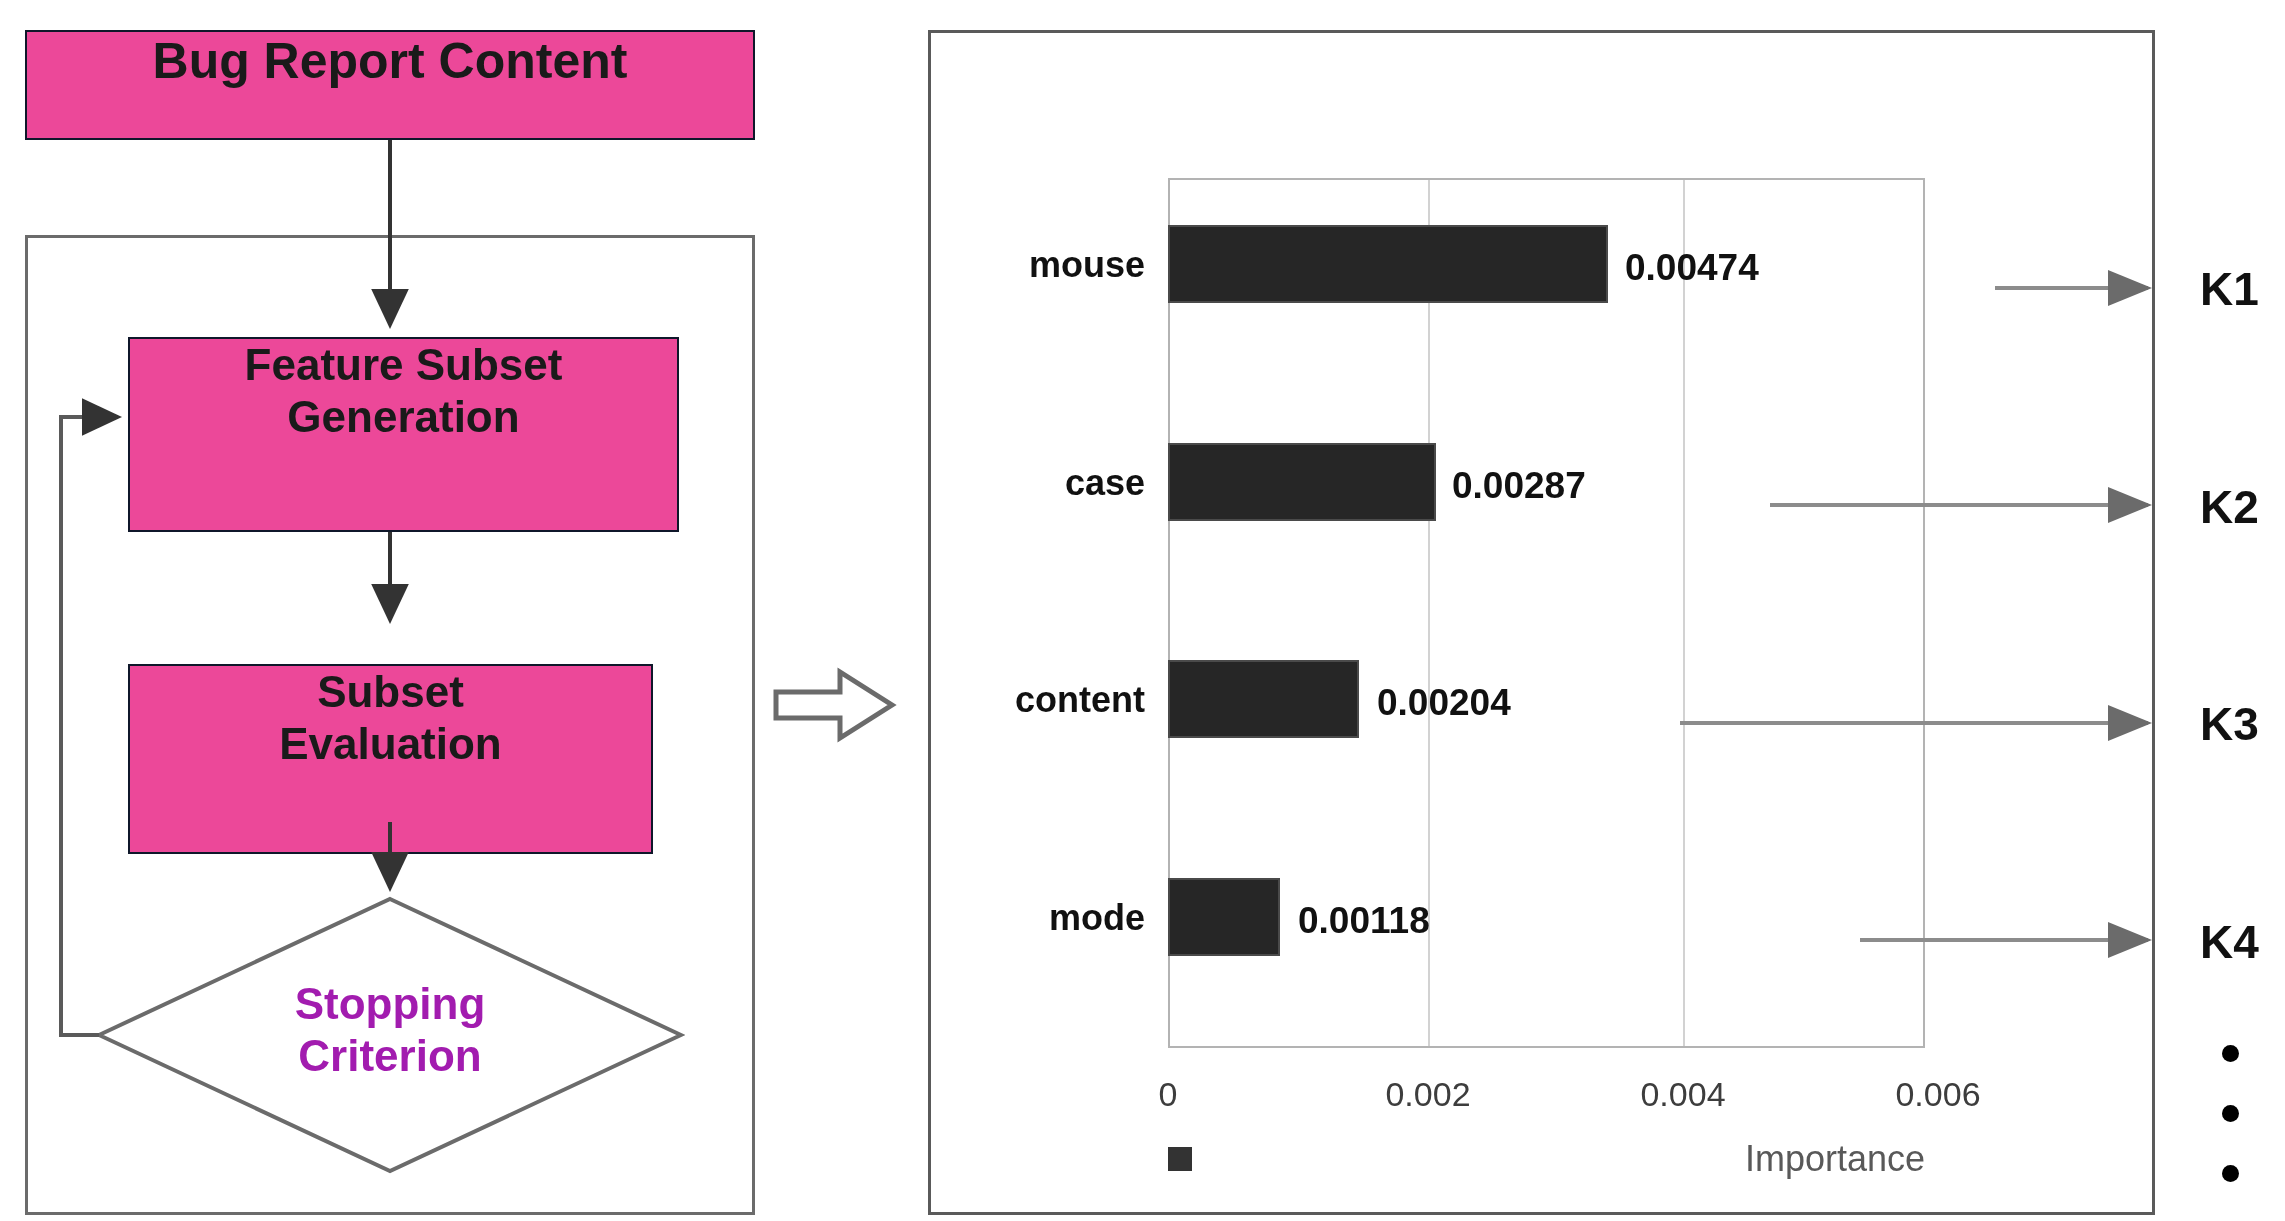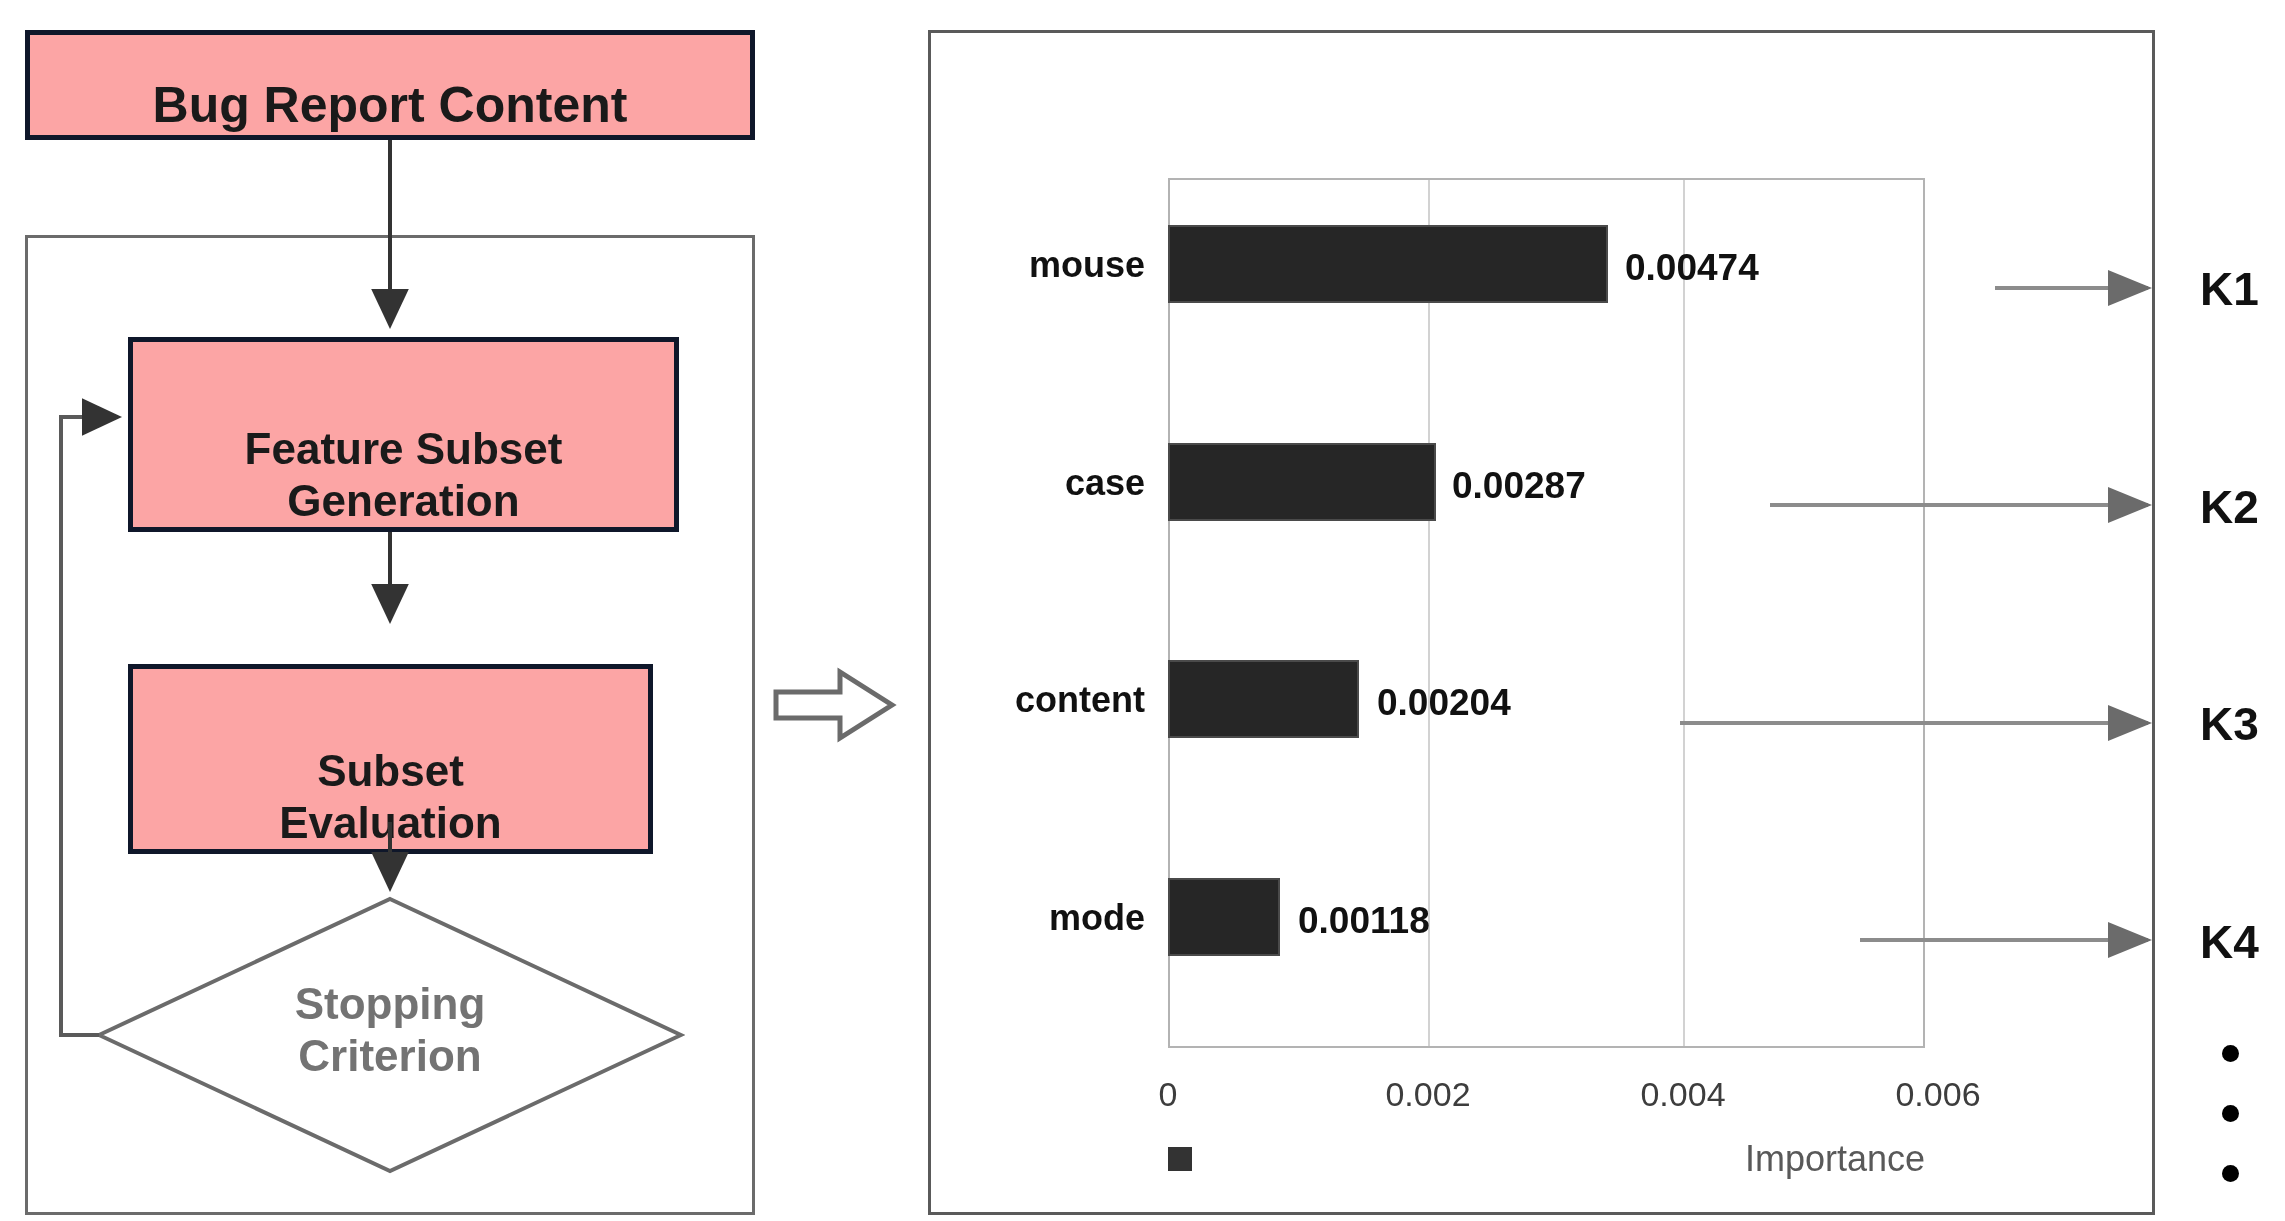--- a/index.html
+++ b/index.html
@@ -29,10 +29,10 @@
   .flow-box {
     position: absolute;
     box-sizing: border-box;
-    border: 5px solid #0f172a;
-    background: #fca5a5;
+    border: 2px solid #0f172a;
+    background: #ec4899;
     display: flex;
-    align-items: flex-end;
+    align-items: flex-start;
     justify-content: center;
     text-align: center;
     font-weight: bold;

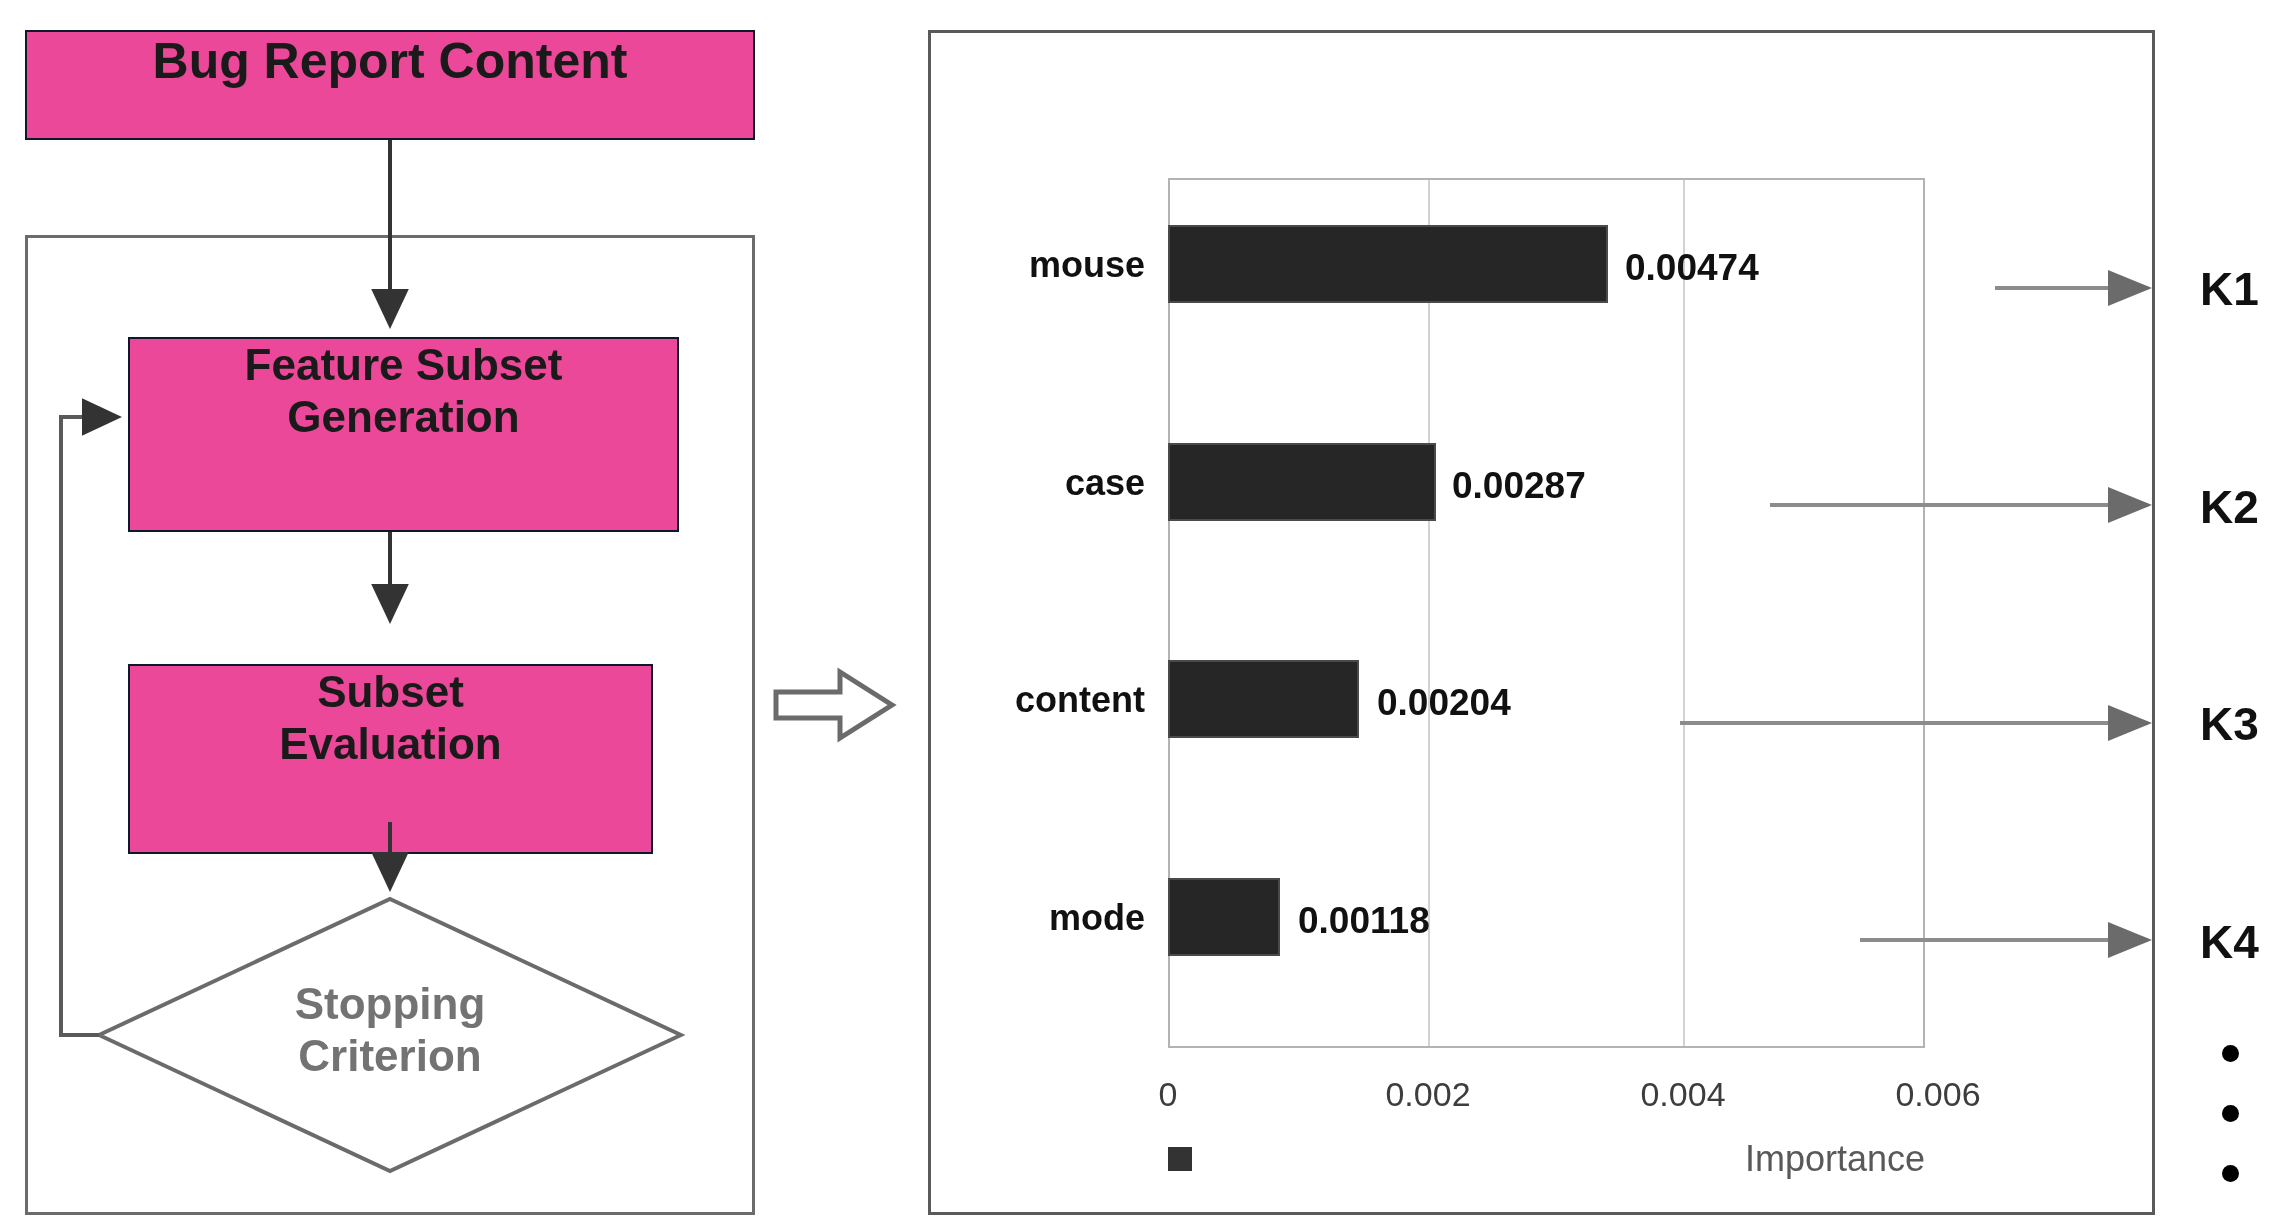--- a/index.html
+++ b/index.html
@@ -77,7 +77,7 @@
     text-align: center;
     font-size: 44px;
     font-weight: bold;
-    color: #737373;
+    color: #a21caf;
     line-height: 1.18;
     pointer-events: none;
   }

